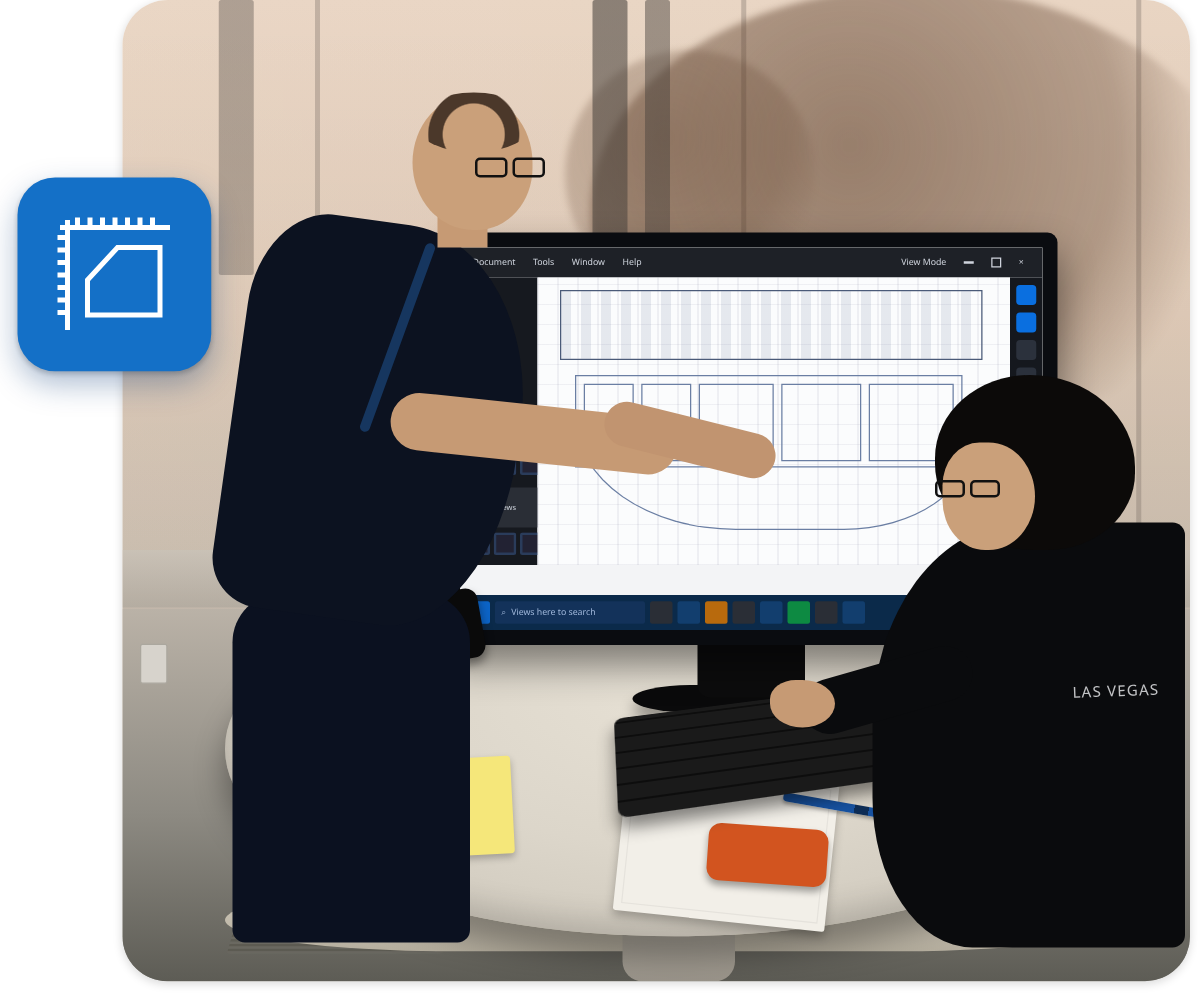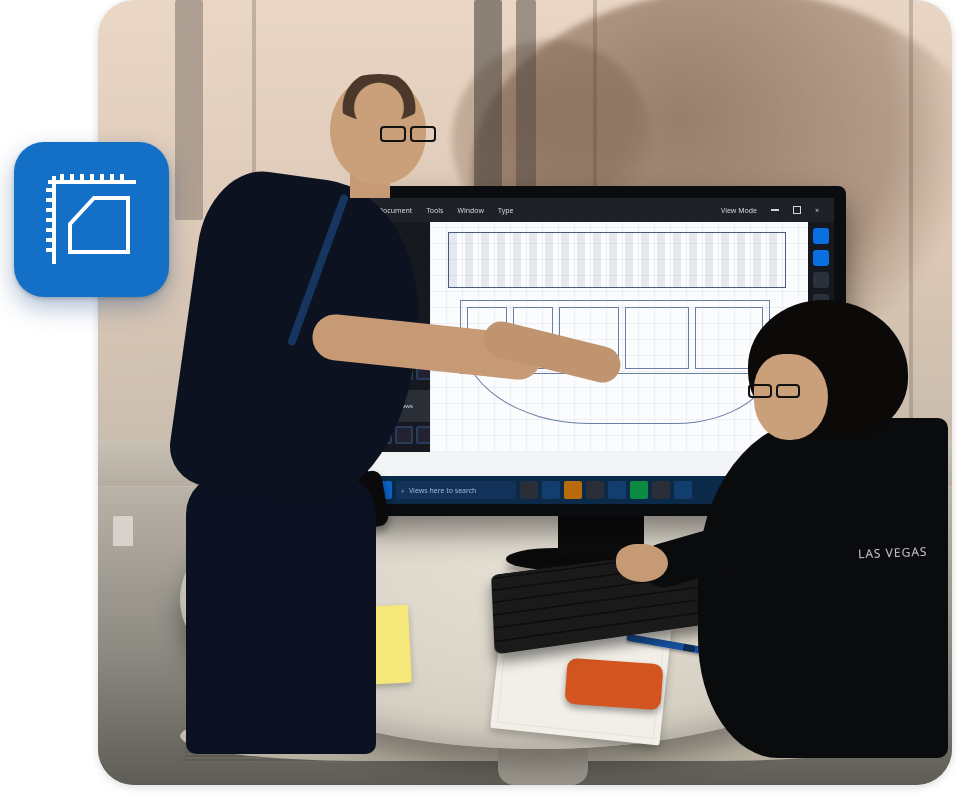--- a/index.html
+++ b/index.html
@@ -323,7 +323,7 @@
         <span>Document</span>
         <span>Tools</span>
         <span>Window</span>
-        <span>Type</span>
+        <span>Help</span>
         <span class="spacer"></span>
         <span>View Mode</span>
         <span style="width:8px;height:2px;background:#cfd4dd;display:inline-block"></span>

